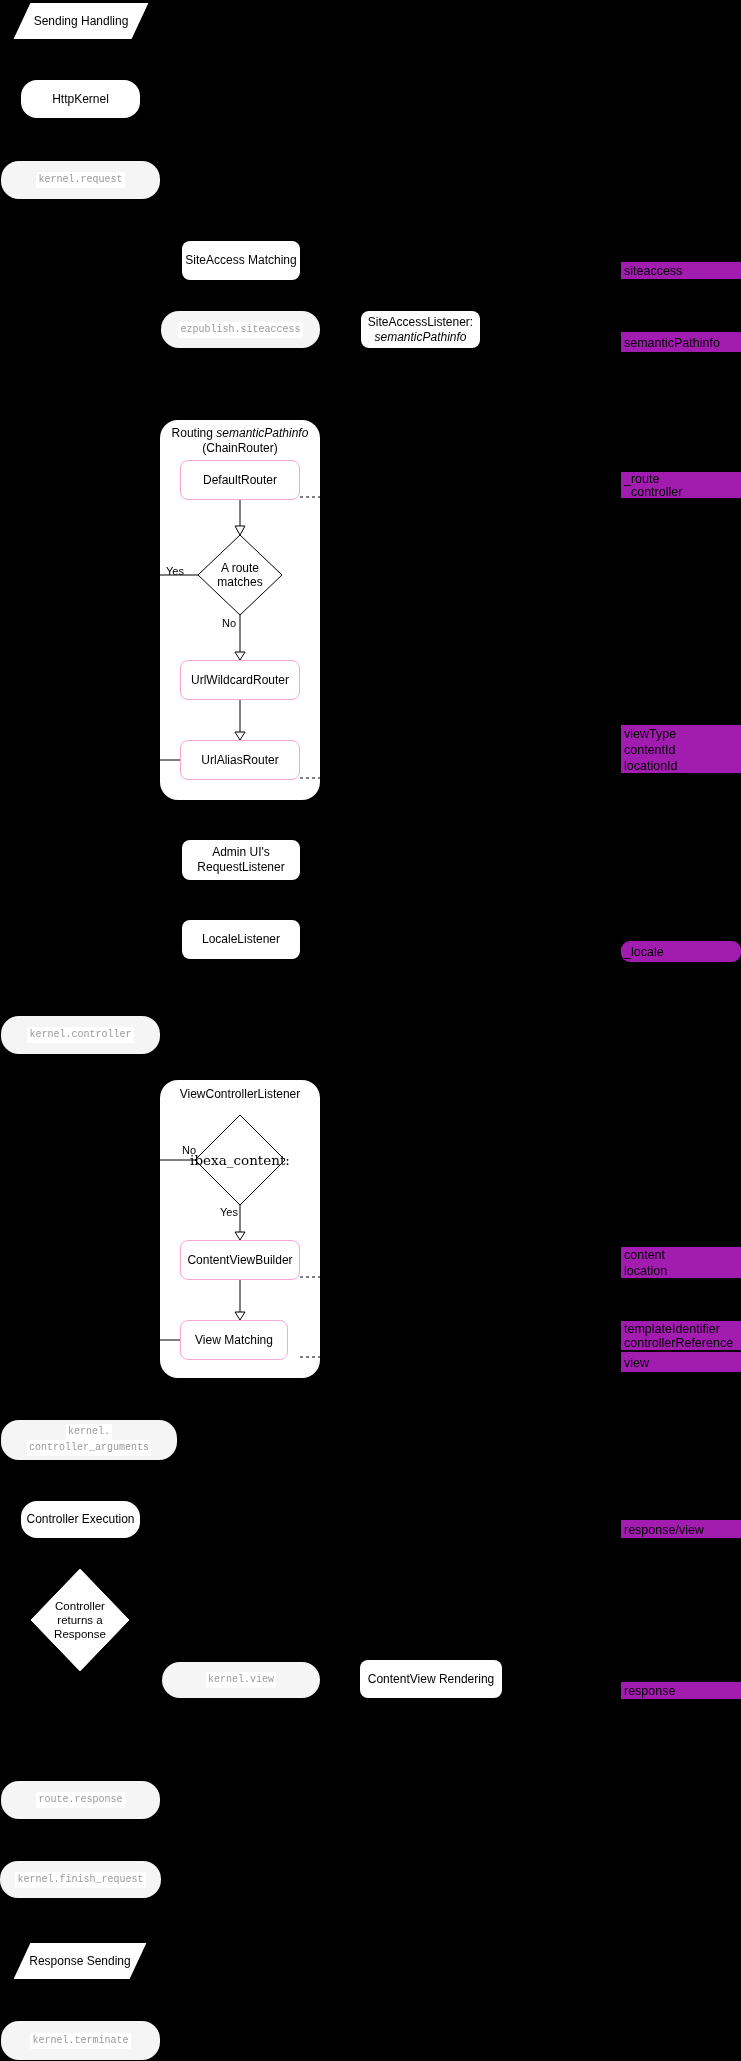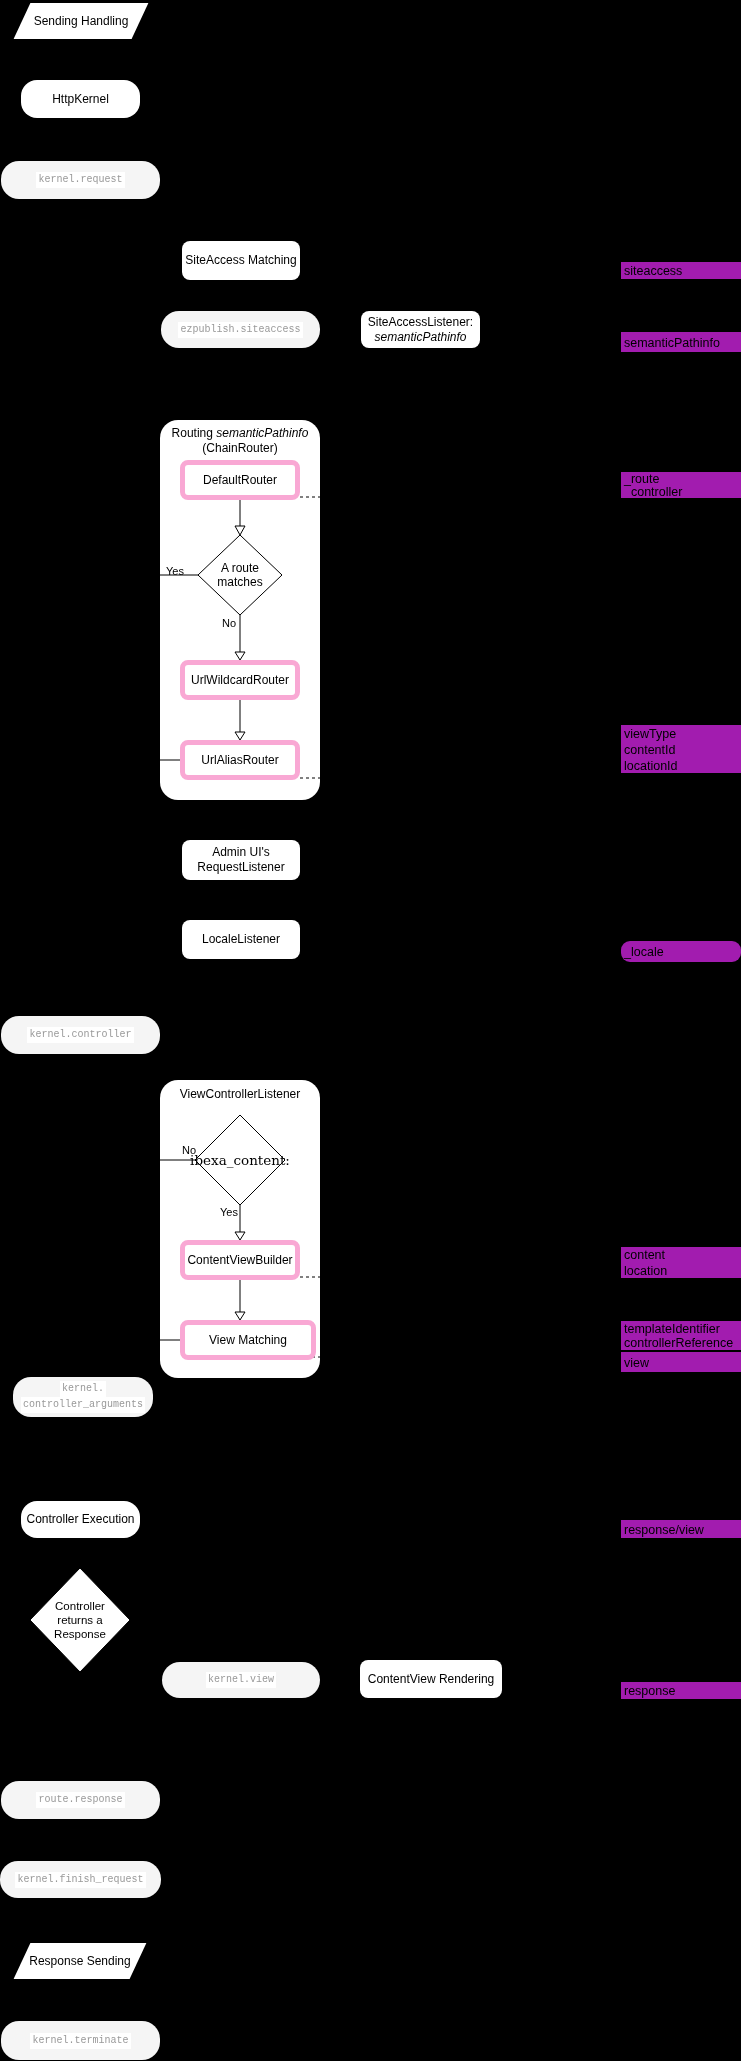--- a/index.html
+++ b/index.html
@@ -10,7 +10,7 @@
   .node{background:#fff;display:flex;flex-direction:column;align-items:center;justify-content:center;
         text-align:center;font-size:12px;line-height:15px;z-index:3;border-radius:16px;}
   .round{border-radius:8px;}
-  .inner{border:5px solid #f9a8d4;}
+  .inner{border:1px solid #f9a8d4;}
   
   .event{background:#f5f5f5;border-radius:18px;display:flex;flex-direction:column;align-items:center;
          justify-content:center;text-align:center;z-index:3;

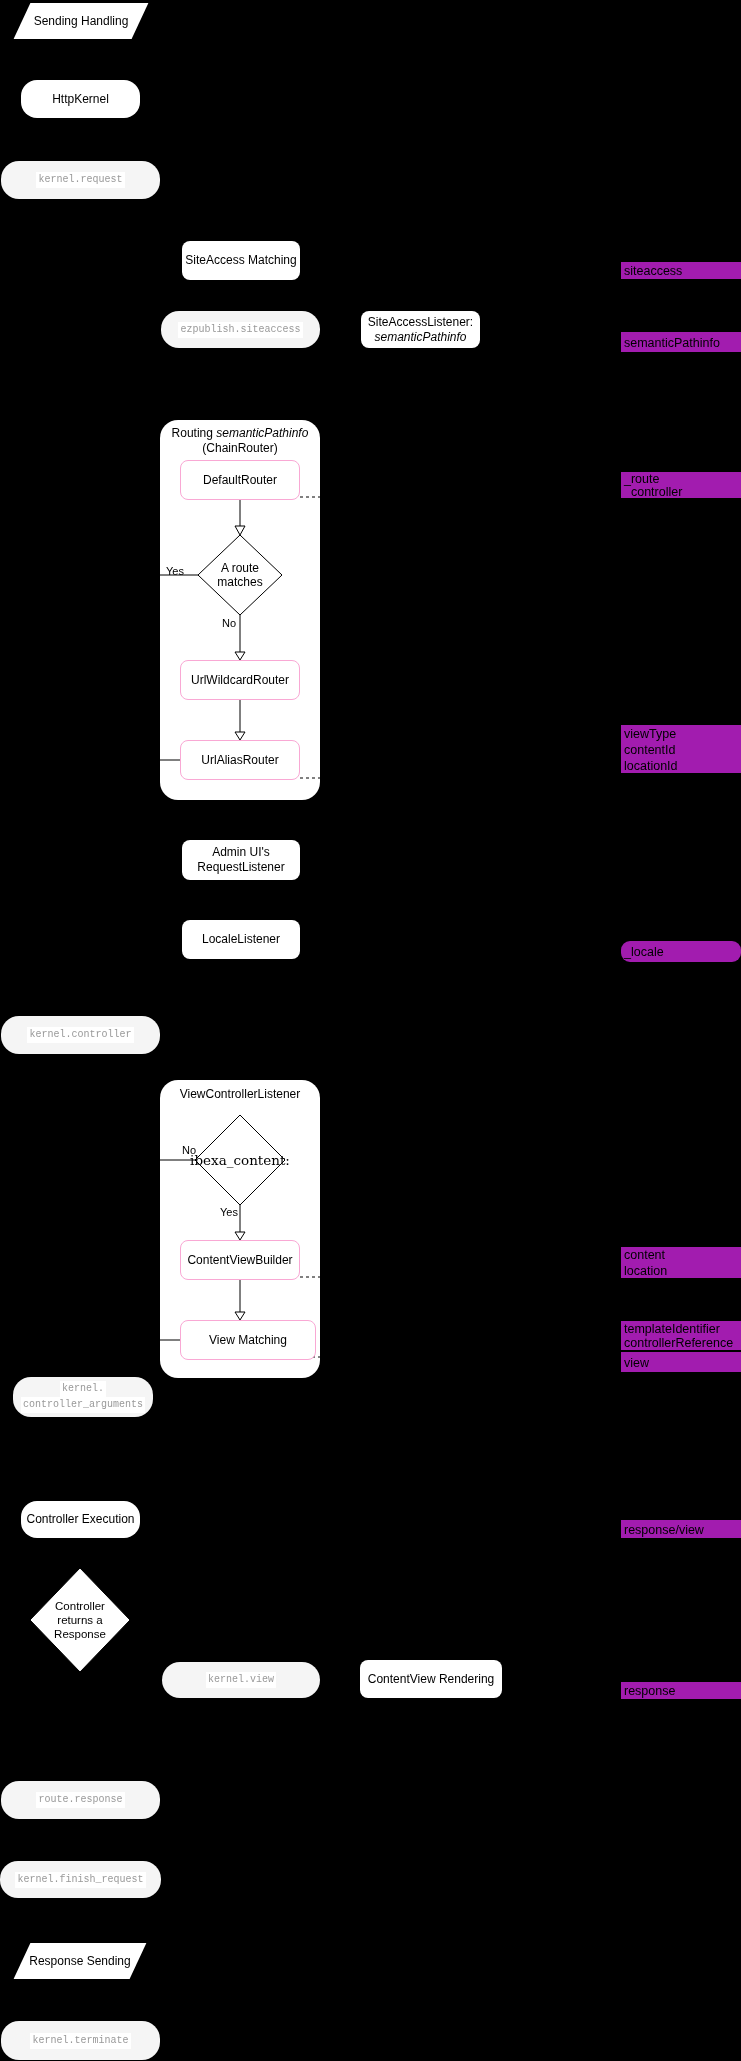--- a/index.html
+++ b/index.html
@@ -141,7 +141,7 @@
     <span>ContentViewBuilder</span>
   </div>
 
-  <div class="abs node inner round" style="left:180px;top:1320px;width:136px;height:40px;text-align:right;">
+  <div class="abs node inner round" style="left:180px;top:1320px;width:108px;height:40px;text-align:right;">
     <span>View Matching</span>
   </div>
 

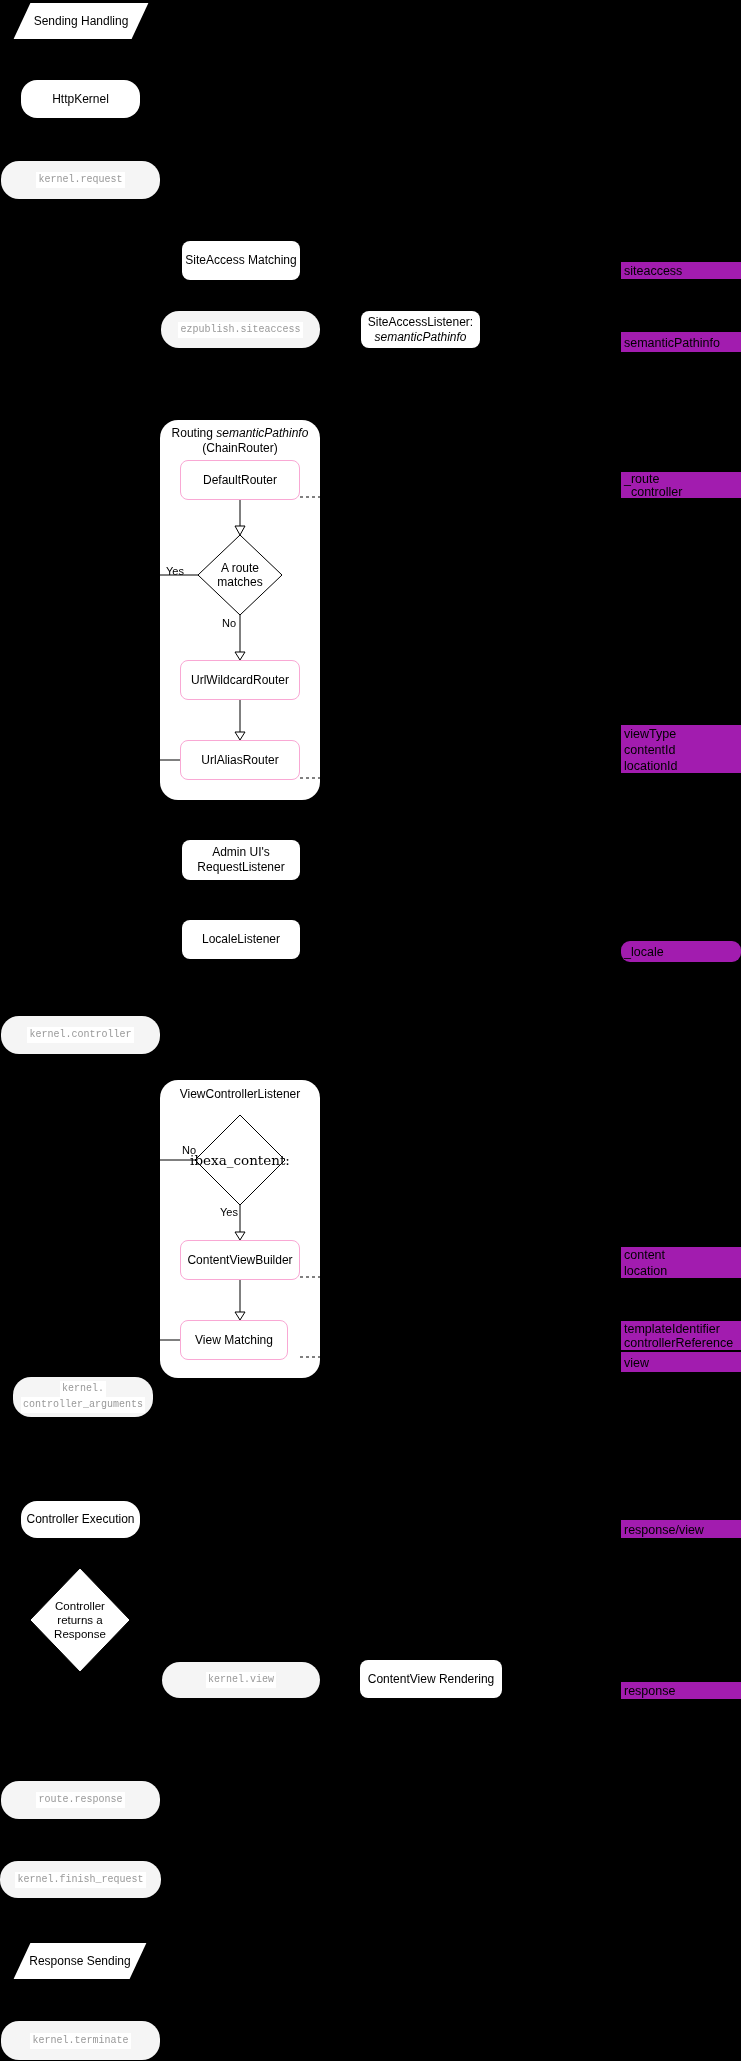--- a/index.html
+++ b/index.html
@@ -145,7 +145,7 @@
     <span>View Matching</span>
   </div>
 
-  <div class="abs event" style="left:1px;top:1377px;width:140px;height:40px;margin-left:12px;">
+  <div class="abs event" style="left:1px;top:1420px;width:176px;height:40px;">
     <span>kernel.</span>
     <span>controller_arguments</span>
   </div>

